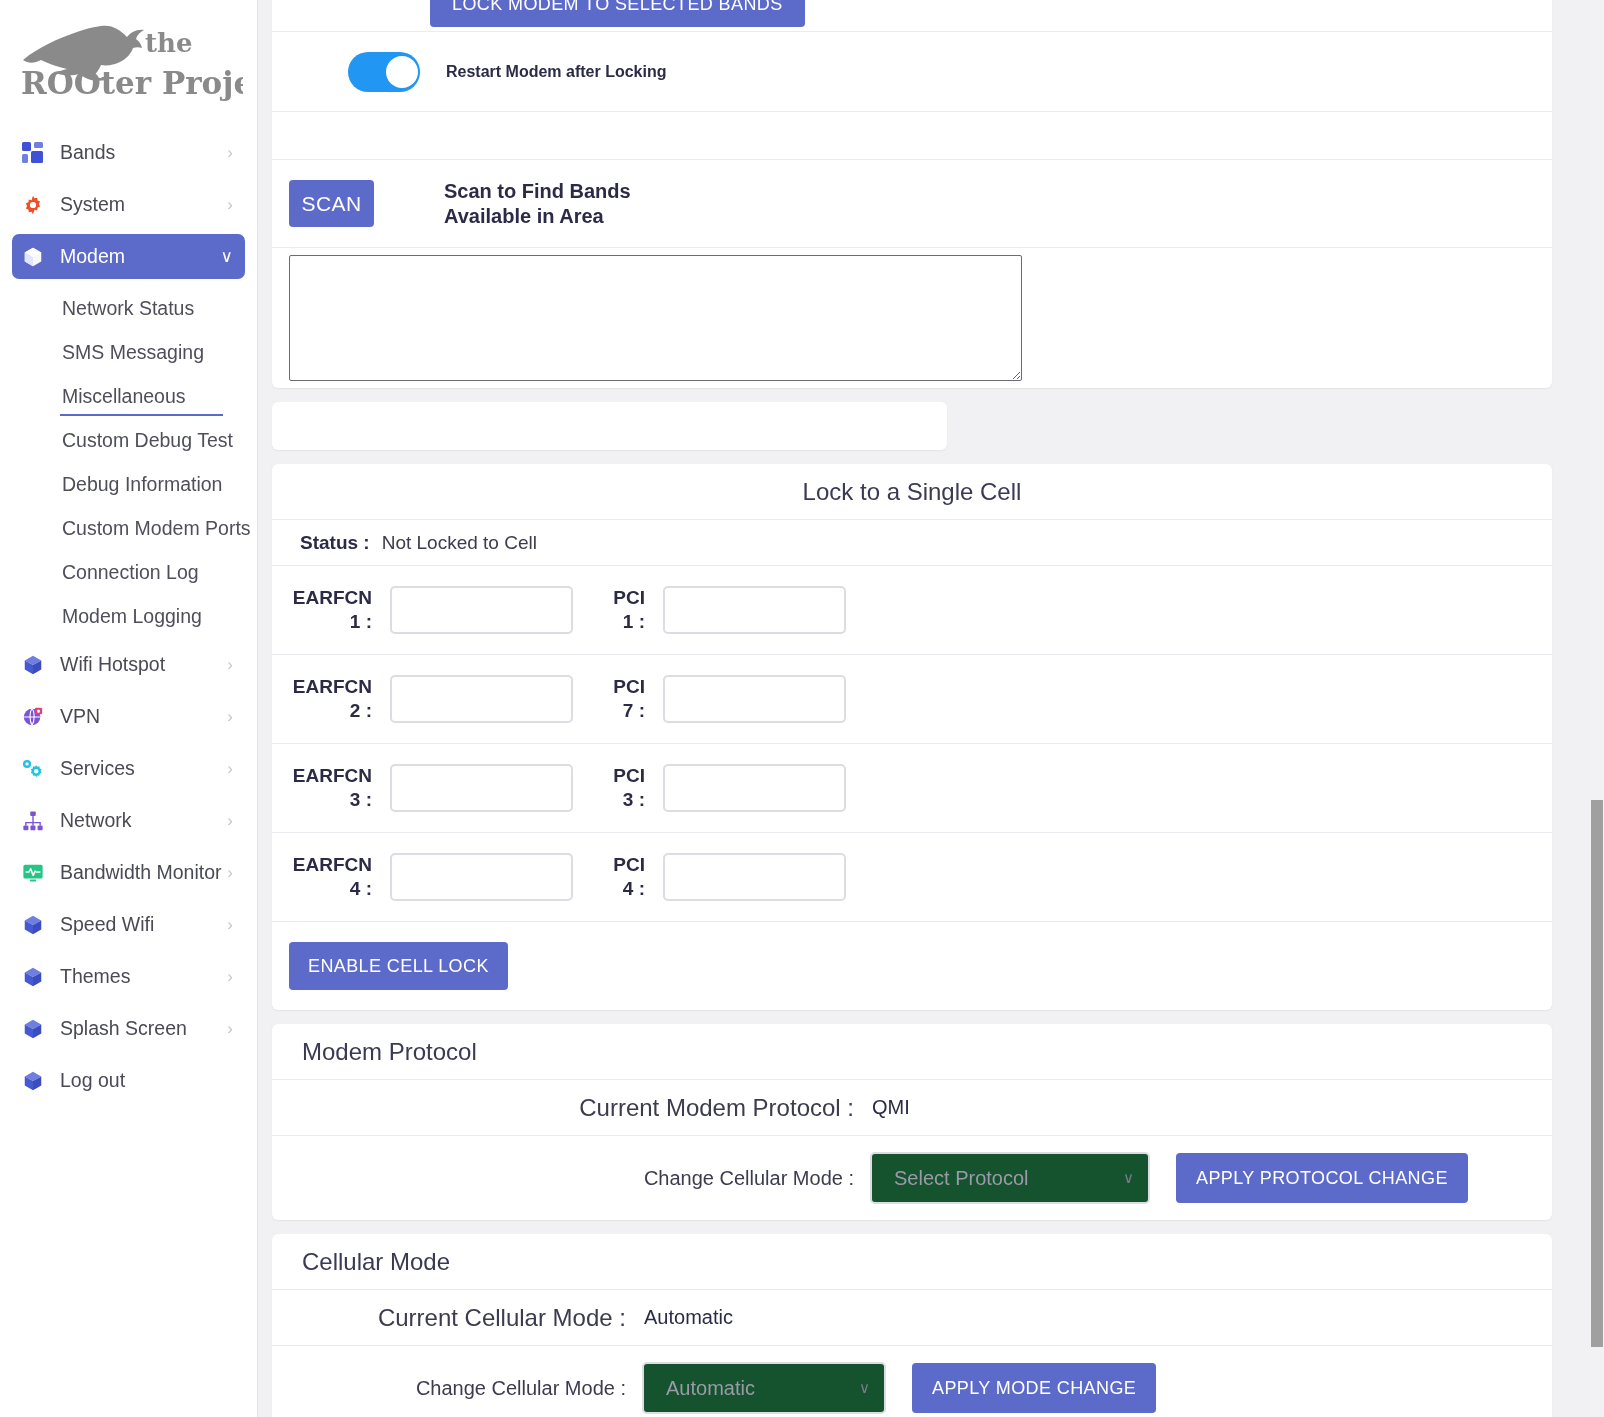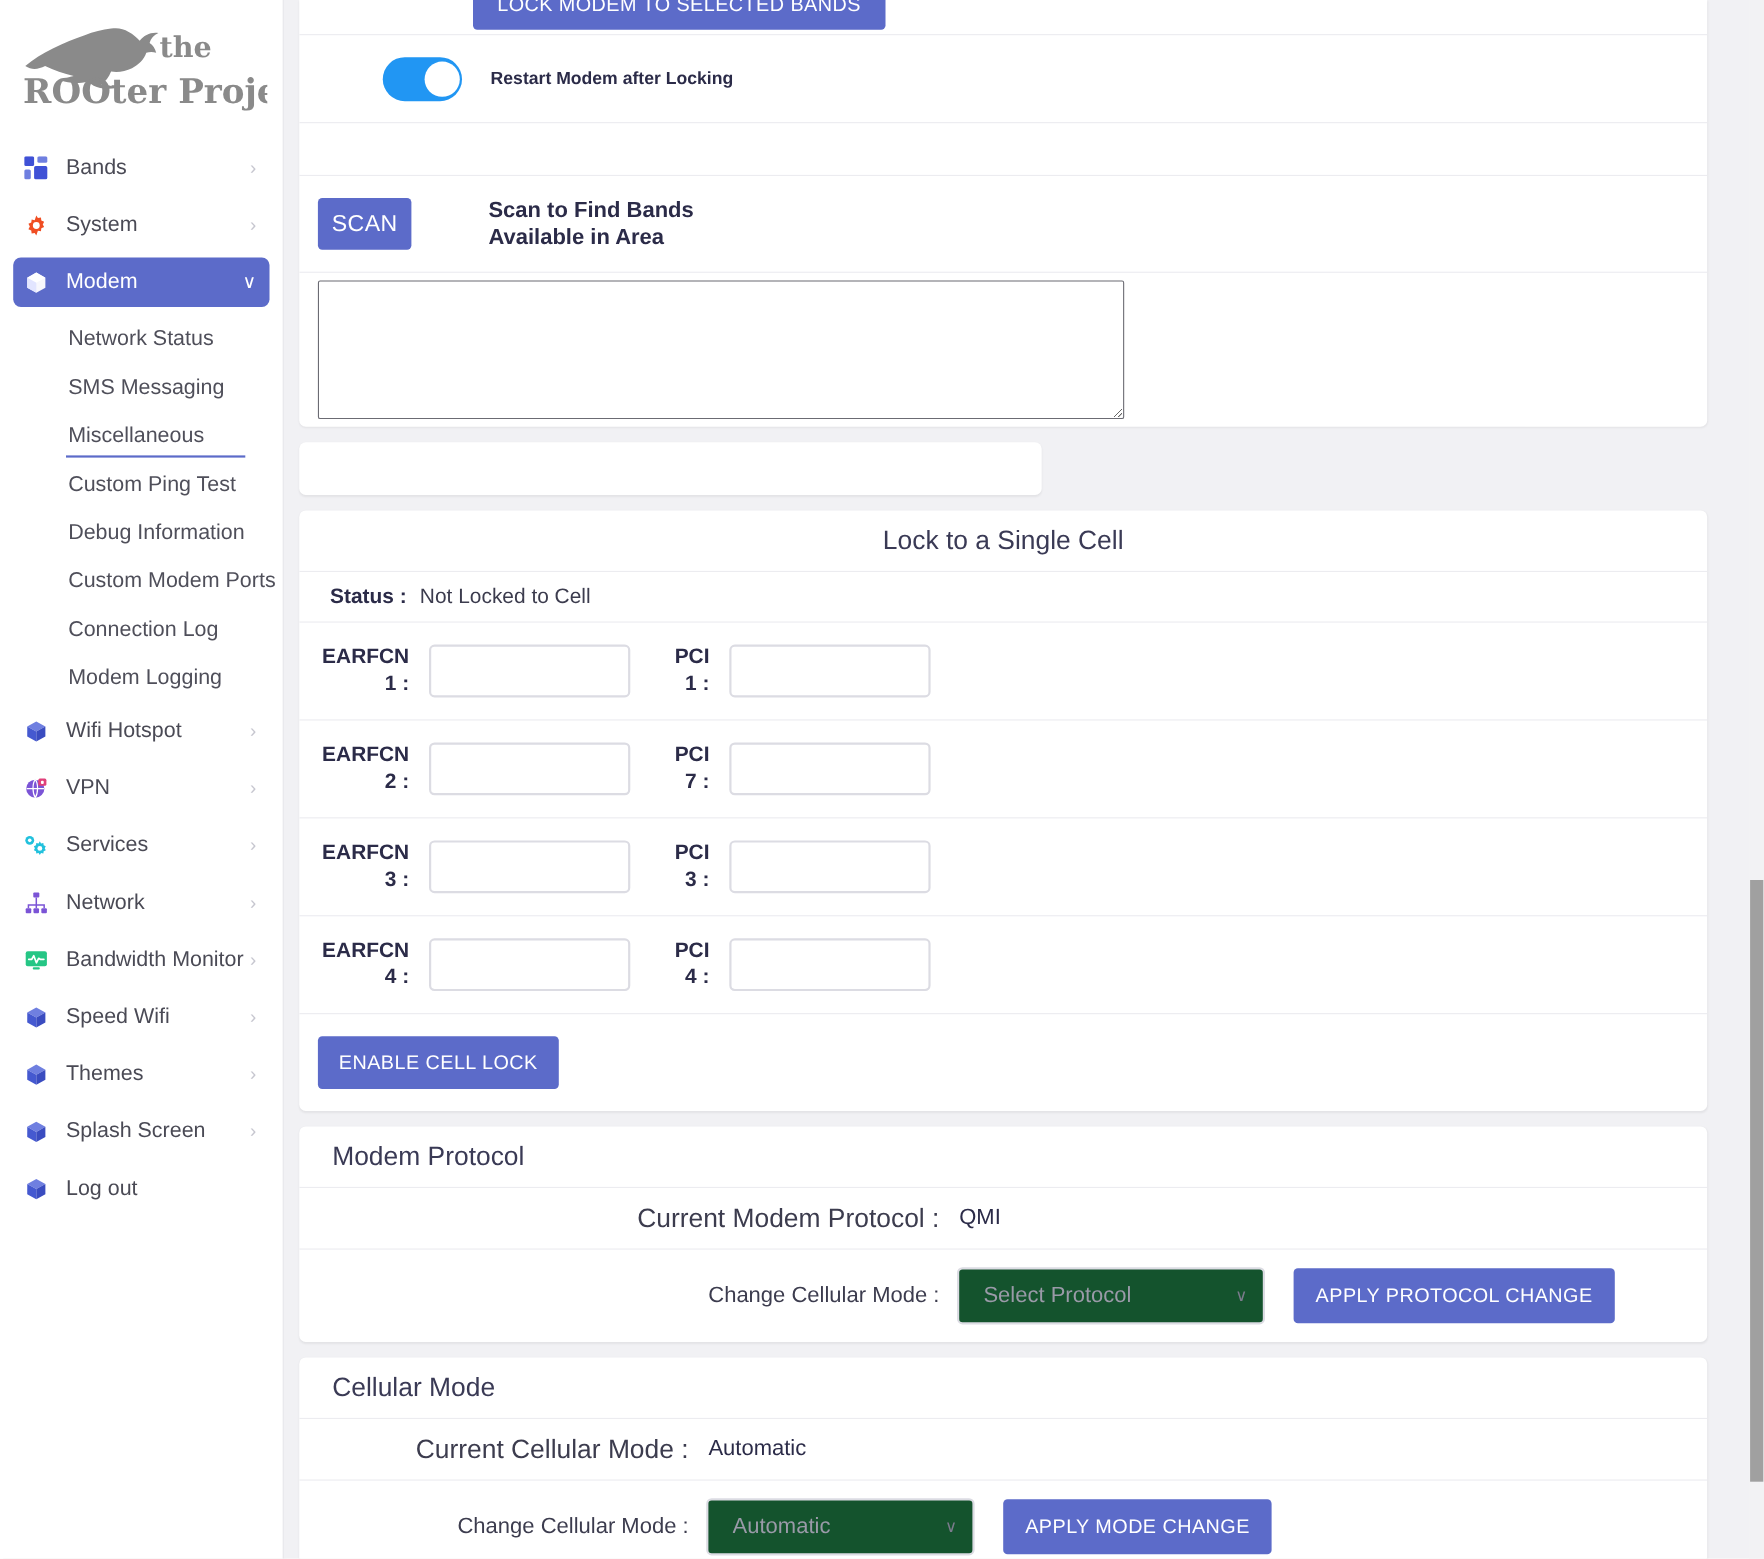--- a/index.html
+++ b/index.html
@@ -303,7 +303,7 @@
           <span>Miscellaneous</span>
         </div>
       <div class="sub-item">
-          <span>Custom Ping Test</span>
+          <span>Custom Debug Test</span>
         </div>
       <div class="sub-item">
           <span>Debug Information</span>

